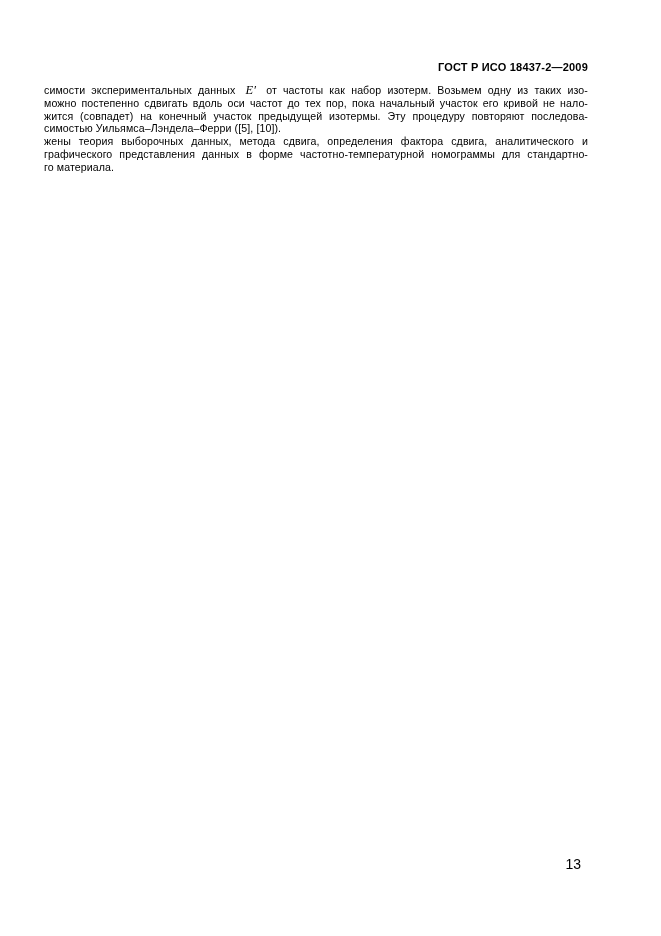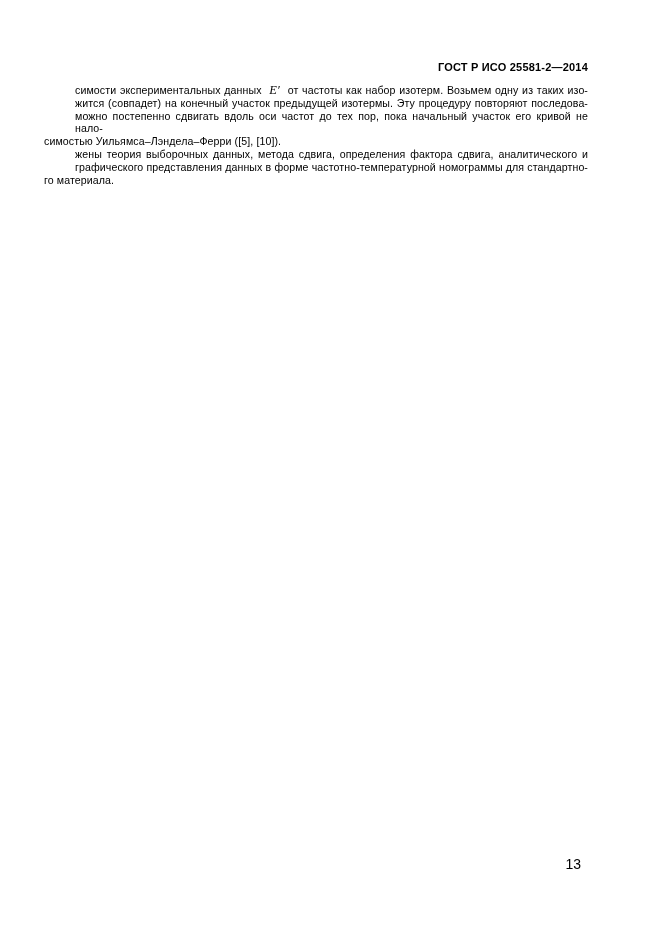--- a/index.html
+++ b/index.html
@@ -71,7 +71,7 @@
 
 <div class="page">
   <div class="header">
-    <span>ГОСТ Р ИСО 25581-2—2014</span>
+    <span>ГОСТ Р ИСО 18437-2—2009</span>
   </div>
 
   <div class="body-text" id="body-text">

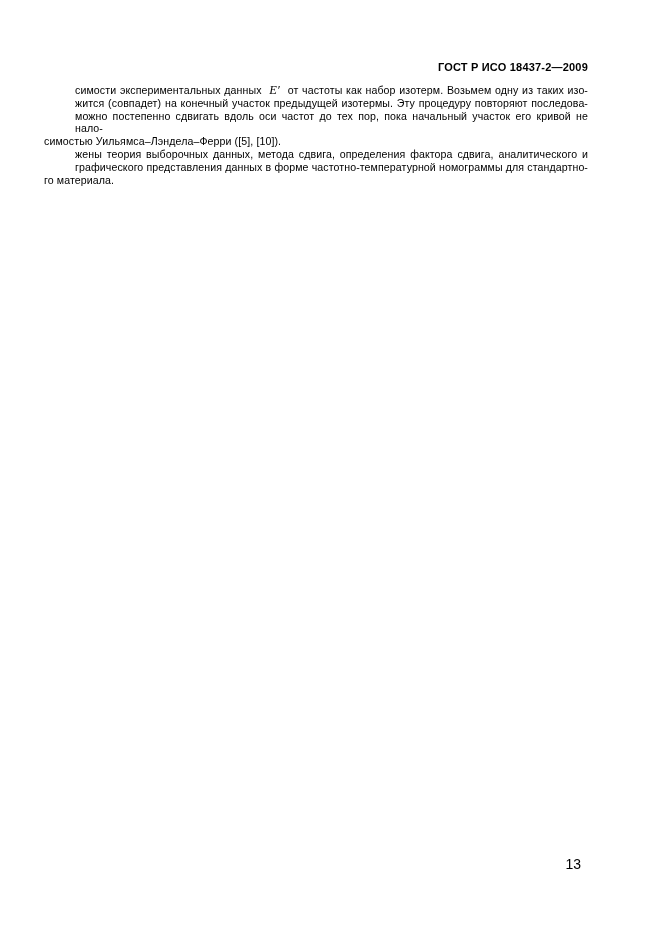--- a/index.html
+++ b/index.html
@@ -41,7 +41,6 @@
   .line.justify {
     text-align: justify;
     text-align-last: justify;
-    margin-left: 31px;
   }
   .line.indent {
     text-indent: 26px;

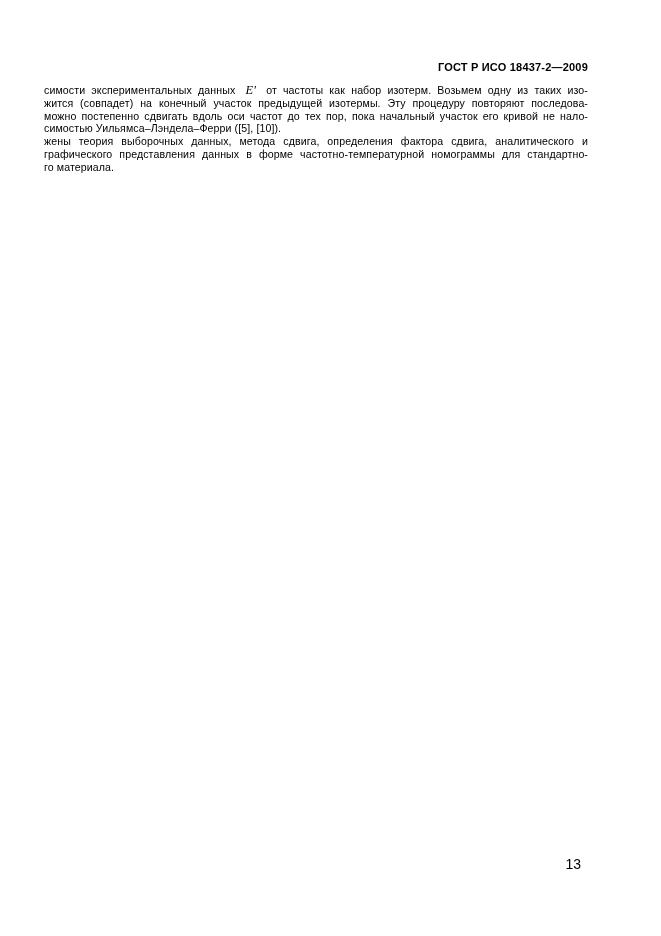--- a/index.html
+++ b/index.html
@@ -75,8 +75,8 @@
 
   <div class="body-text" id="body-text">
       <div class="line justify">симости экспериментальных данных <span class="formula">E′</span> от частоты как набор изотерм. Возьмем одну из таких изо-</div>
+      <div class="line justify">можно постепенно сдвигать вдоль оси частот до тех пор, пока начальный участок его кривой не нало-</div>
       <div class="line justify">жится (совпадет) на конечный участок предыдущей изотермы. Эту процедуру повторяют последова-</div>
-      <div class="line justify">можно постепенно сдвигать вдоль оси частот до тех пор, пока начальный участок его кривой не нало-</div>
       <div class="line">симостью Уильямса–Лэндела–Ферри ([5], [10]).</div>
       <div class="line justify">жены теория выборочных данных, метода сдвига, определения фактора сдвига, аналитического и</div>
       <div class="line justify">графического представления данных в форме частотно-температурной номограммы для стандартно-</div>

